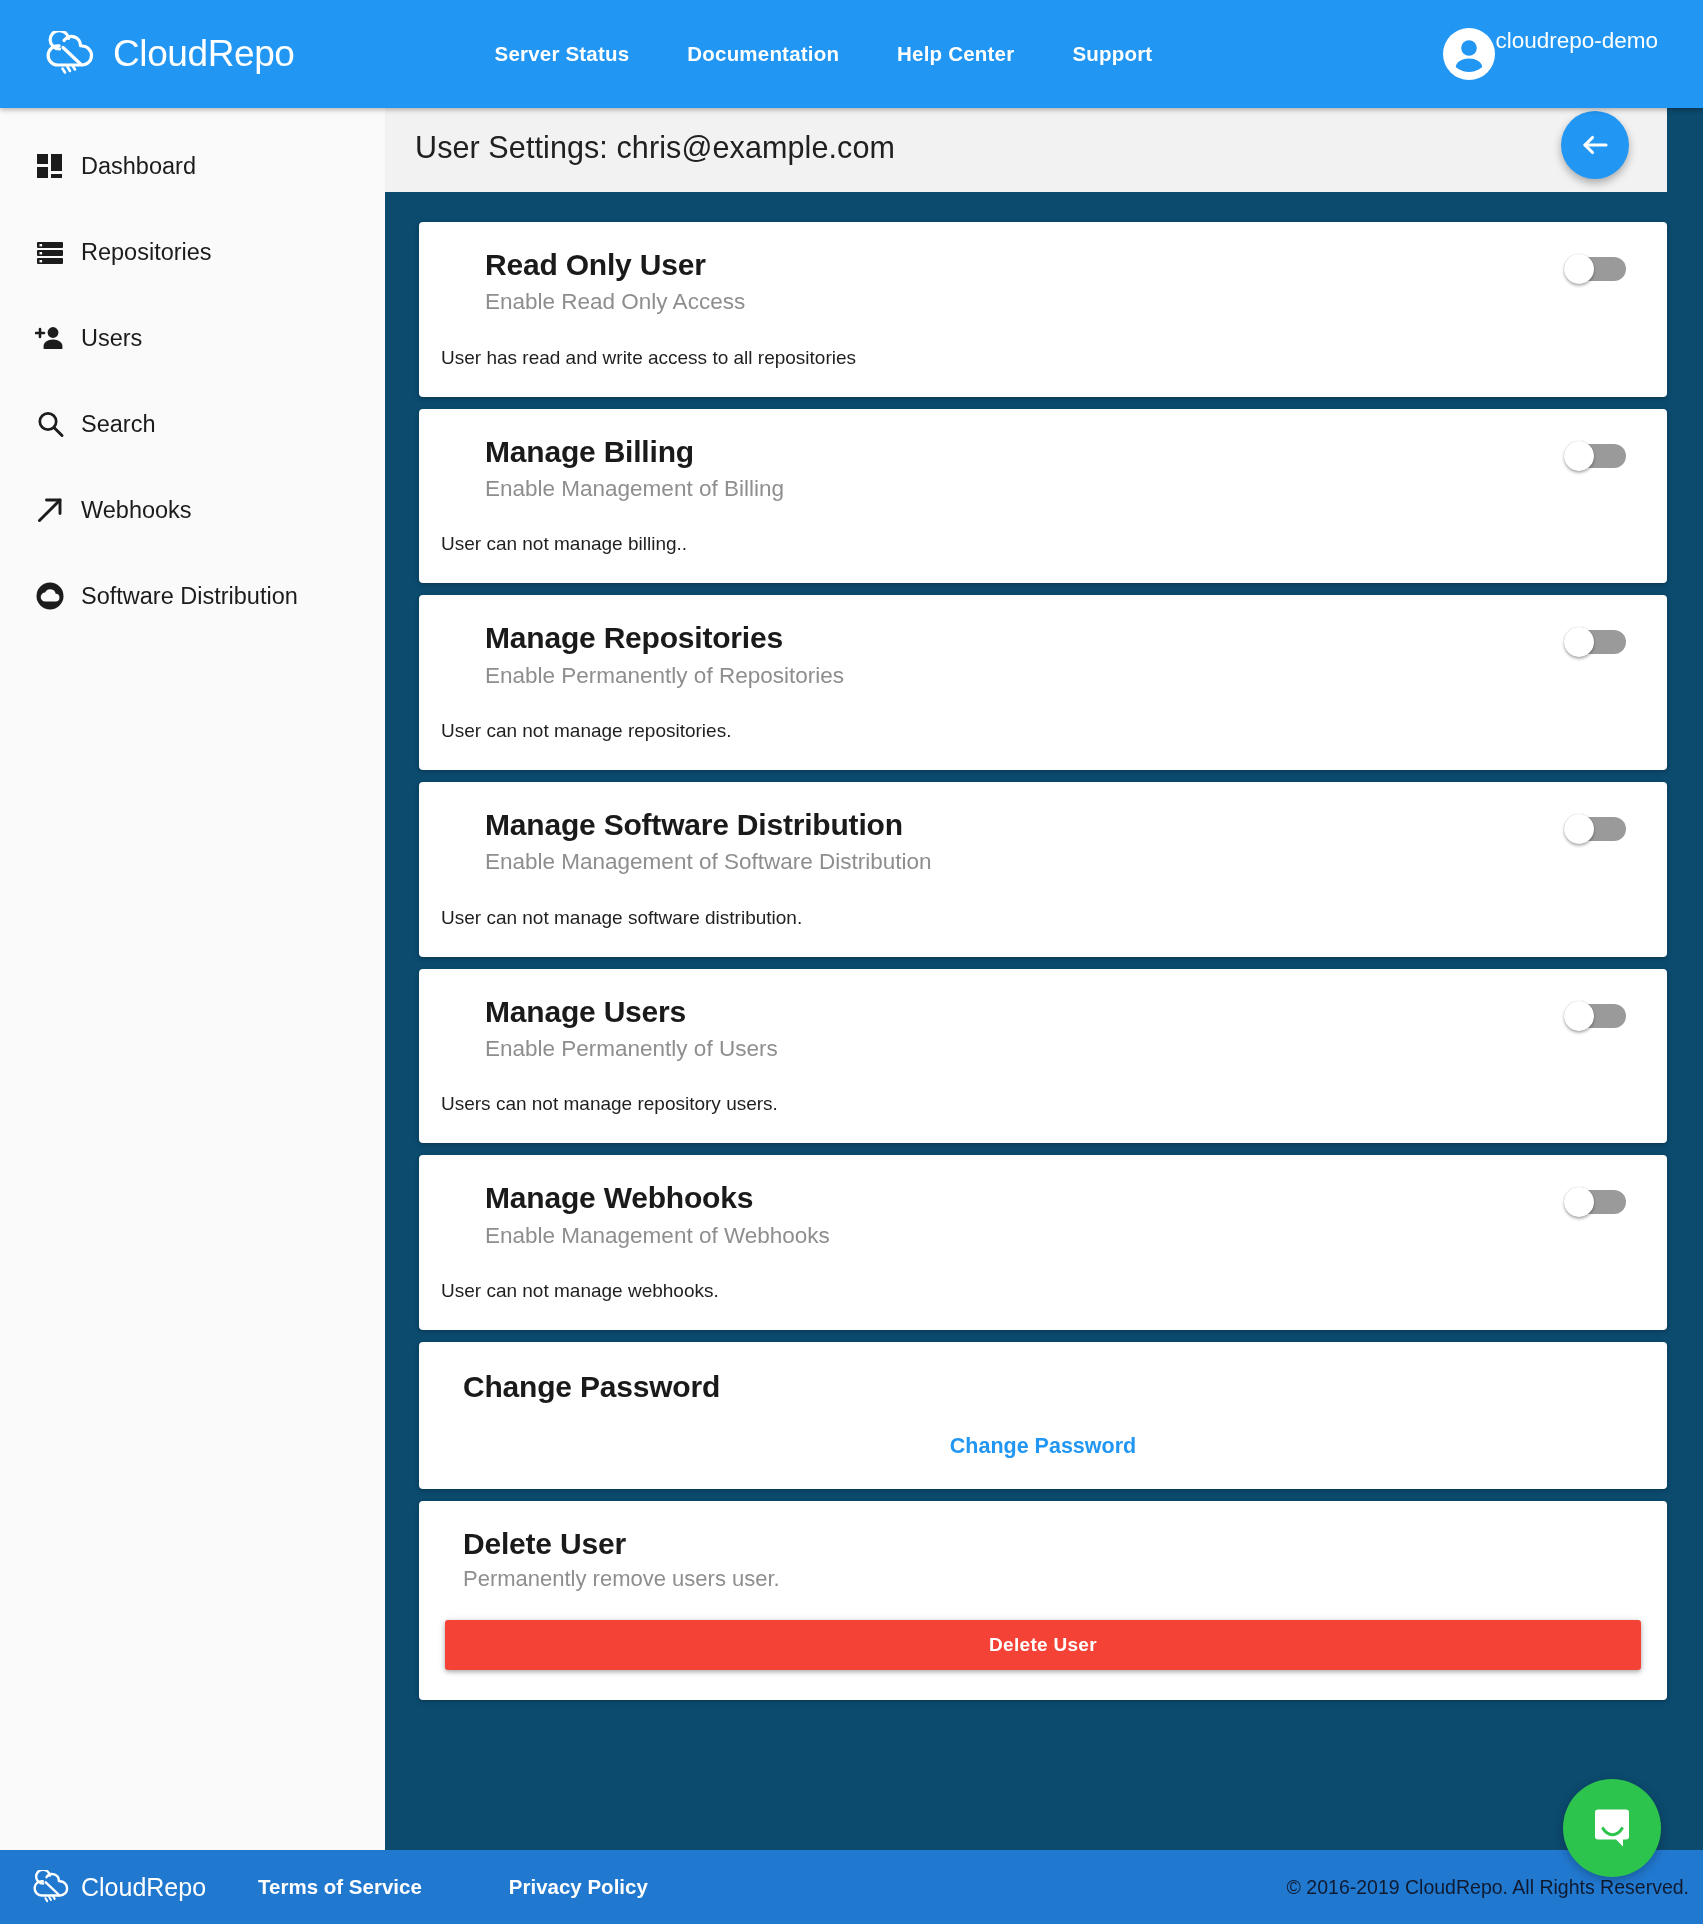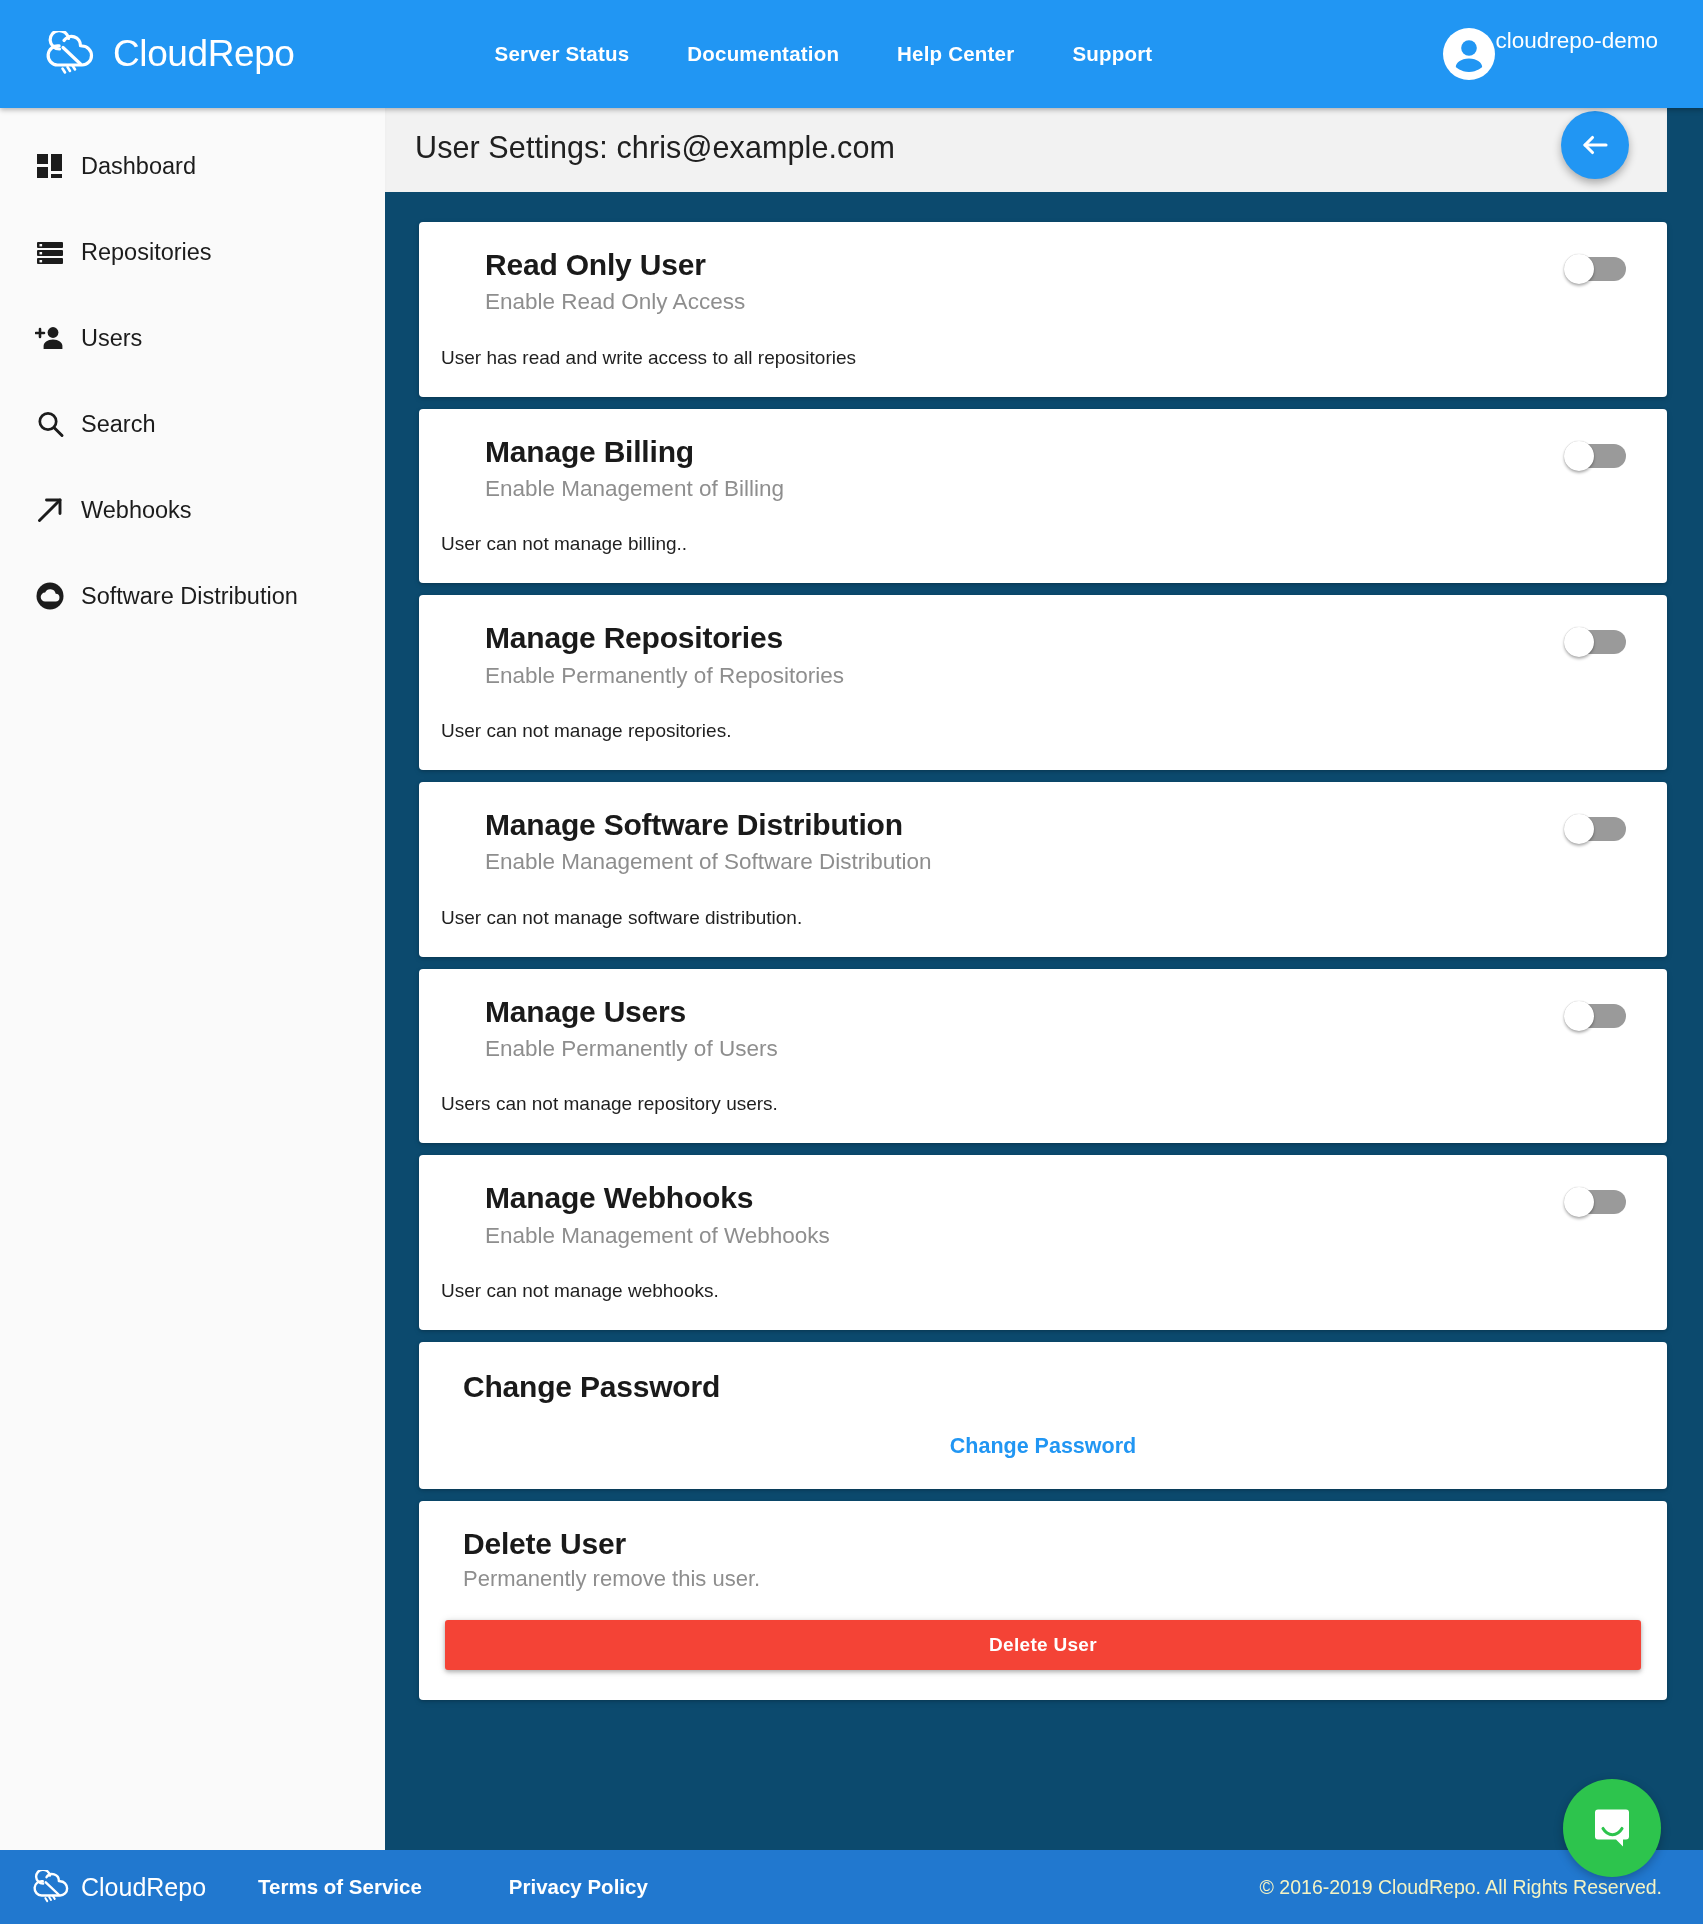--- a/index.html
+++ b/index.html
@@ -397,7 +397,7 @@
 
     <section class="card del-card">
       <div class="del-title">Delete User</div>
-      <div class="del-sub">Permanently remove this user.</div>
+      <div class="del-sub">Permanently remove users user.</div>
       <button class="del-btn">Delete User</button>
     </section>
 

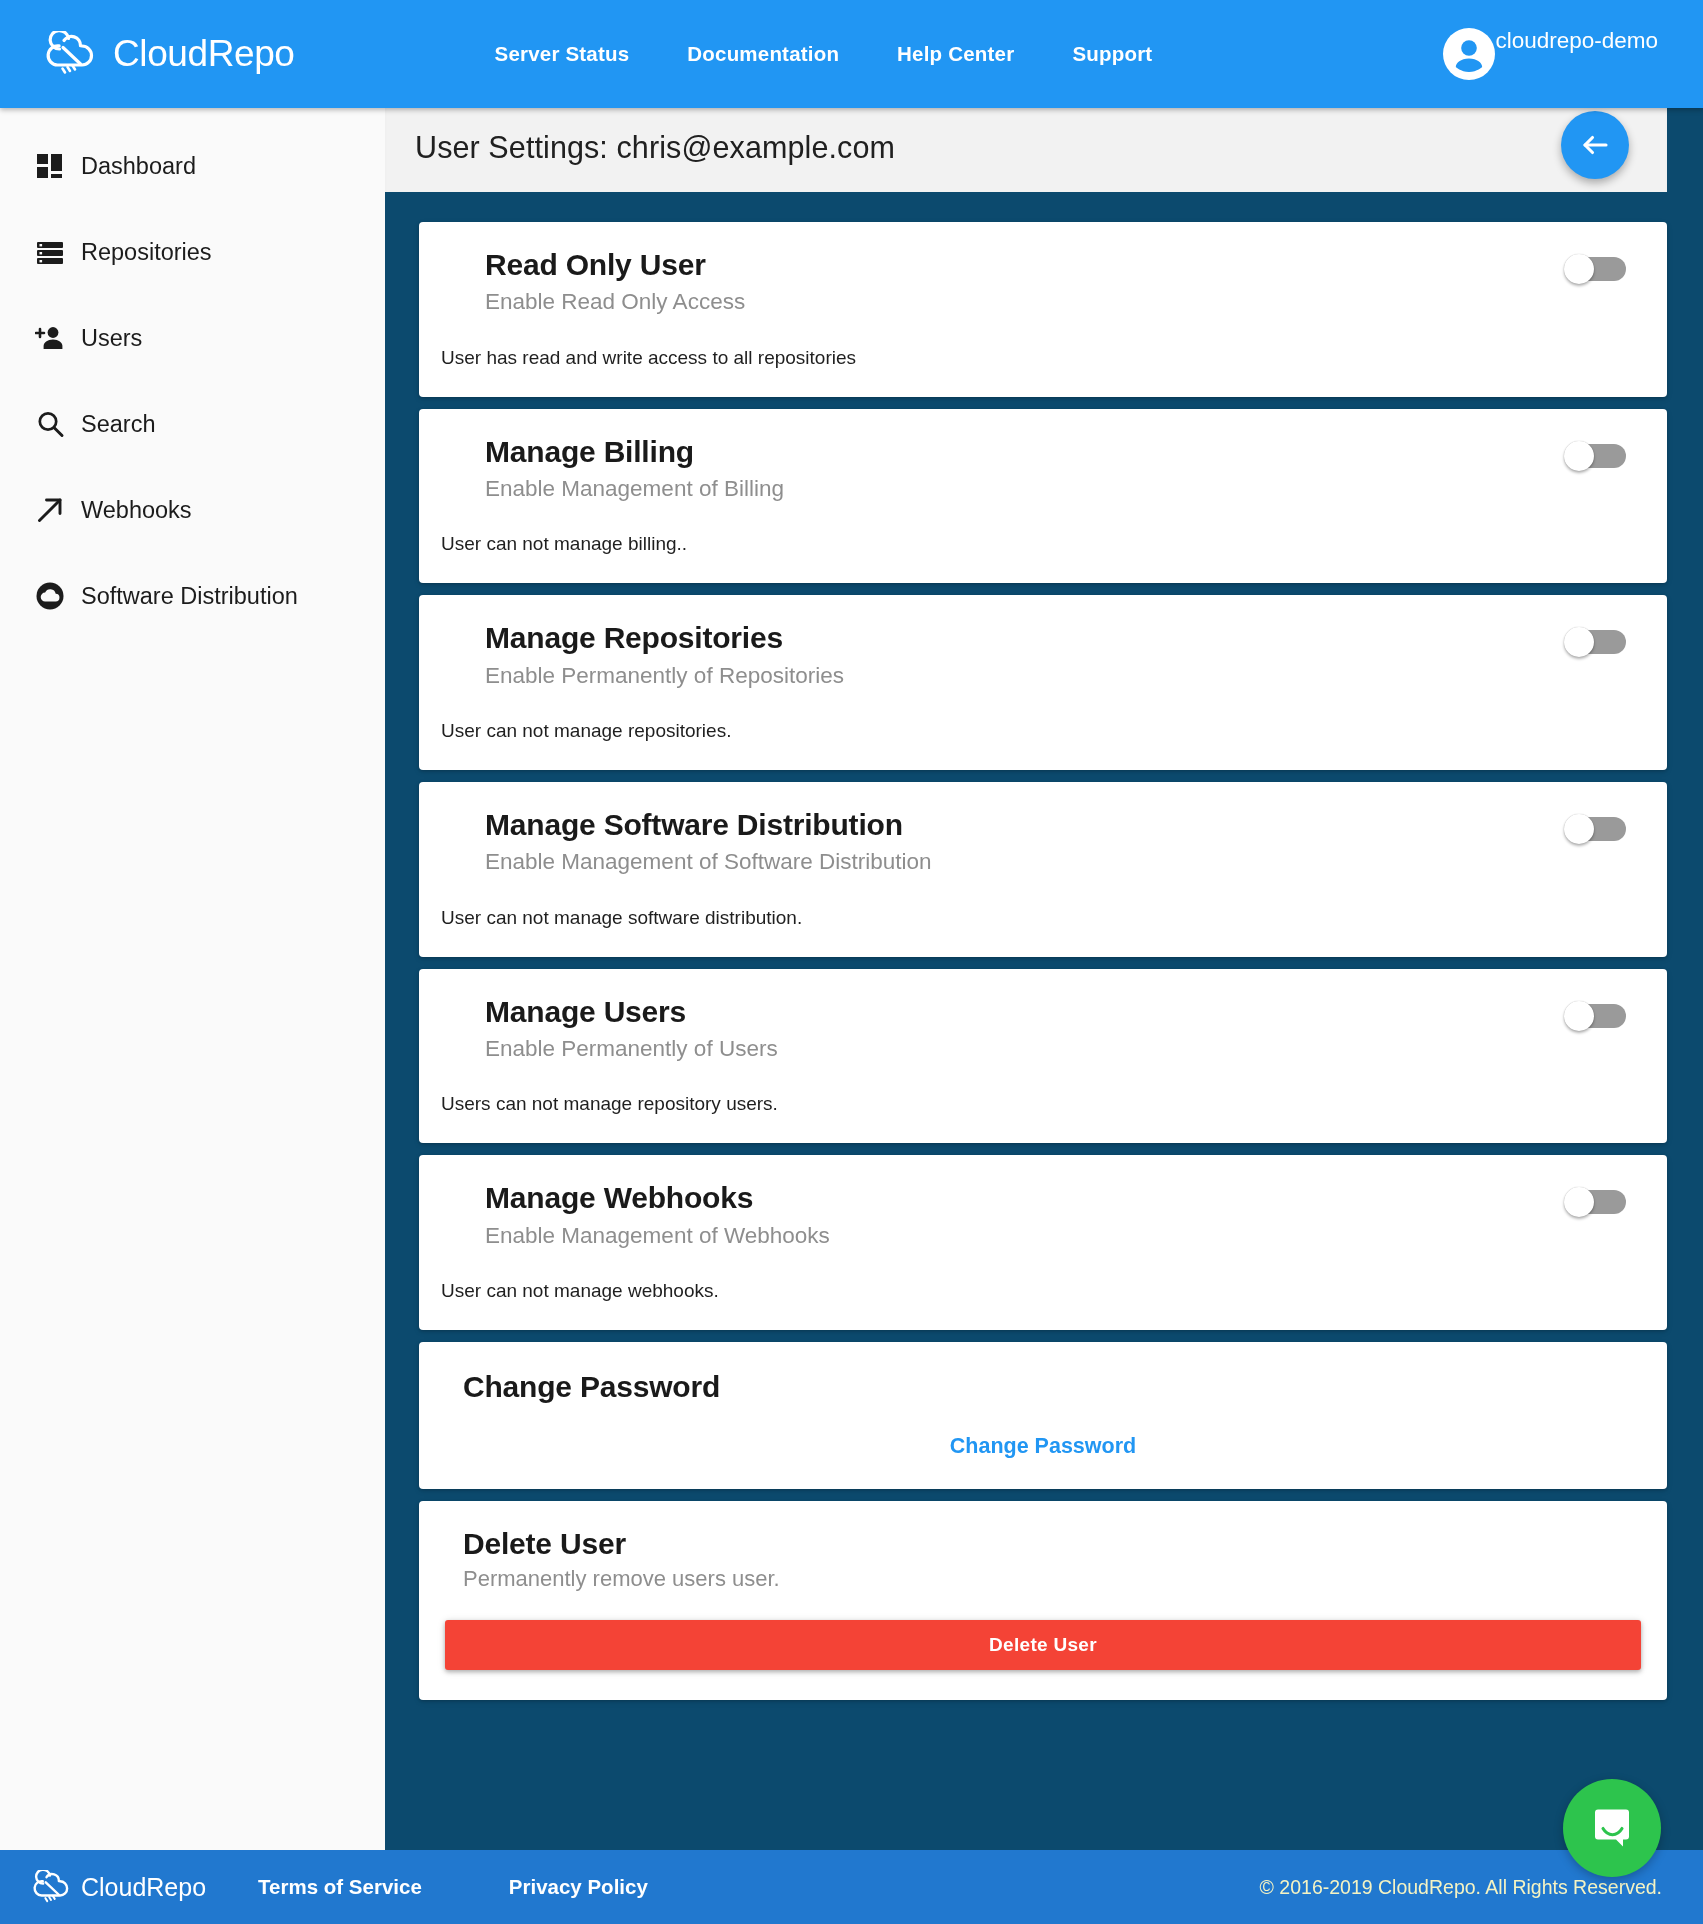--- a/index.html
+++ b/index.html
@@ -181,7 +181,7 @@
     text-decoration: none; cursor: pointer; white-space: nowrap;
   }
   .footer-copy {
-    color: #fef9c3; font-size: 19.5px; margin-left: auto; margin-right: 41px;
+    color: #0f172a; font-size: 19.5px; margin-left: auto; margin-right: 14px;
     opacity: .96; white-space: nowrap; text-align: center;
   }
 

